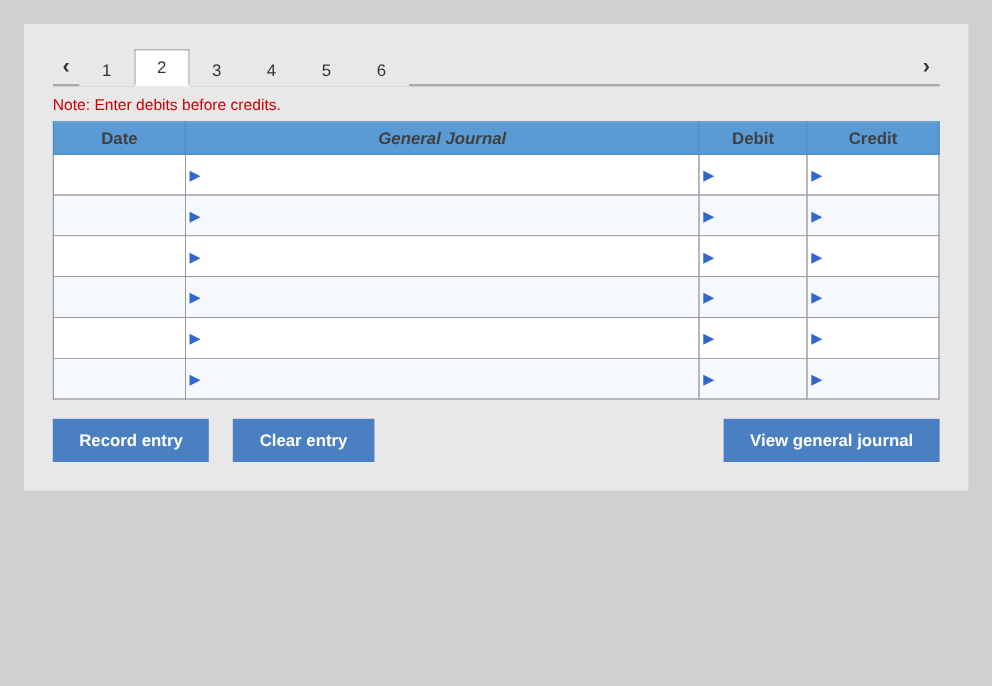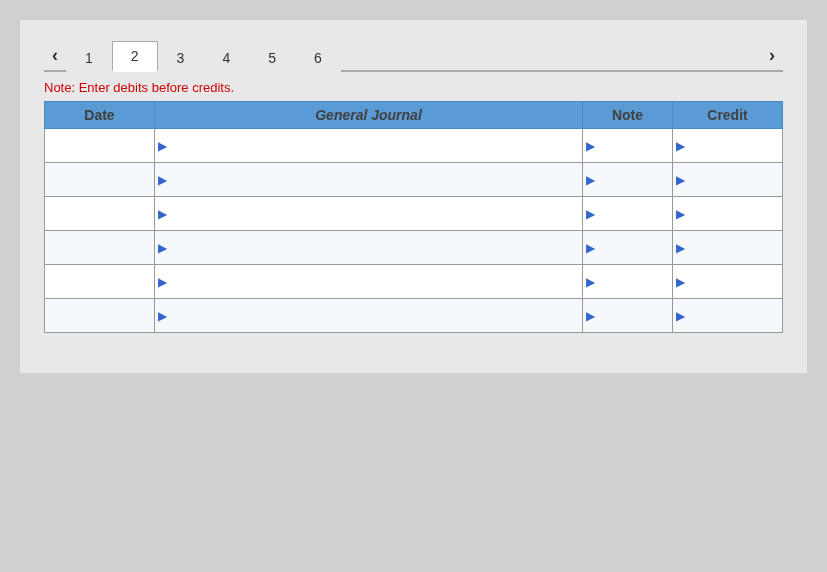--- a/index.html
+++ b/index.html
@@ -188,7 +188,7 @@
       <tr>
         <th class="date-col">Date</th>
         <th class="gj-col">General Journal</th>
-        <th class="debit-col">Note</th>
+        <th class="debit-col">Debit</th>
         <th class="credit-col">Credit</th>
       </tr>
     </thead>

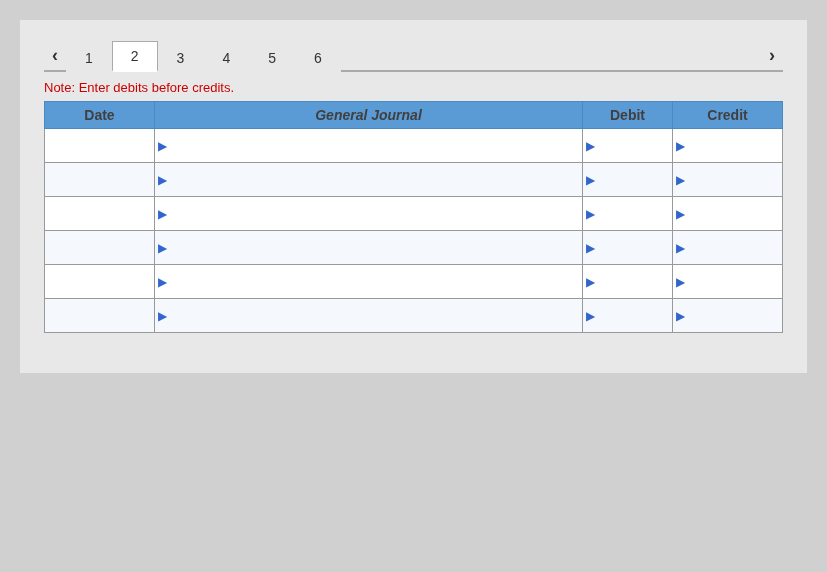--- a/index.html
+++ b/index.html
@@ -286,6 +286,11 @@
     </tbody>
   </table>
 
+  <div class="buttons-row">
+    <button class="btn">Record entry</button>
+    <button class="btn">Clear entry</button>
+    <button class="btn btn-right">View general journal</button>
+  </div>
 </div>
 
 </body></html>

